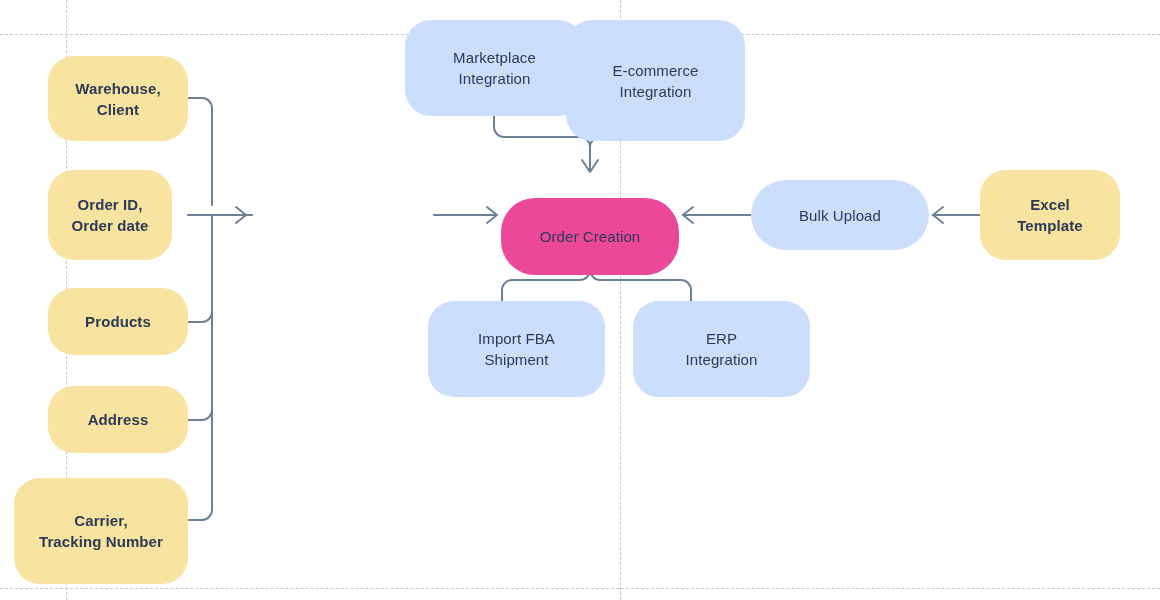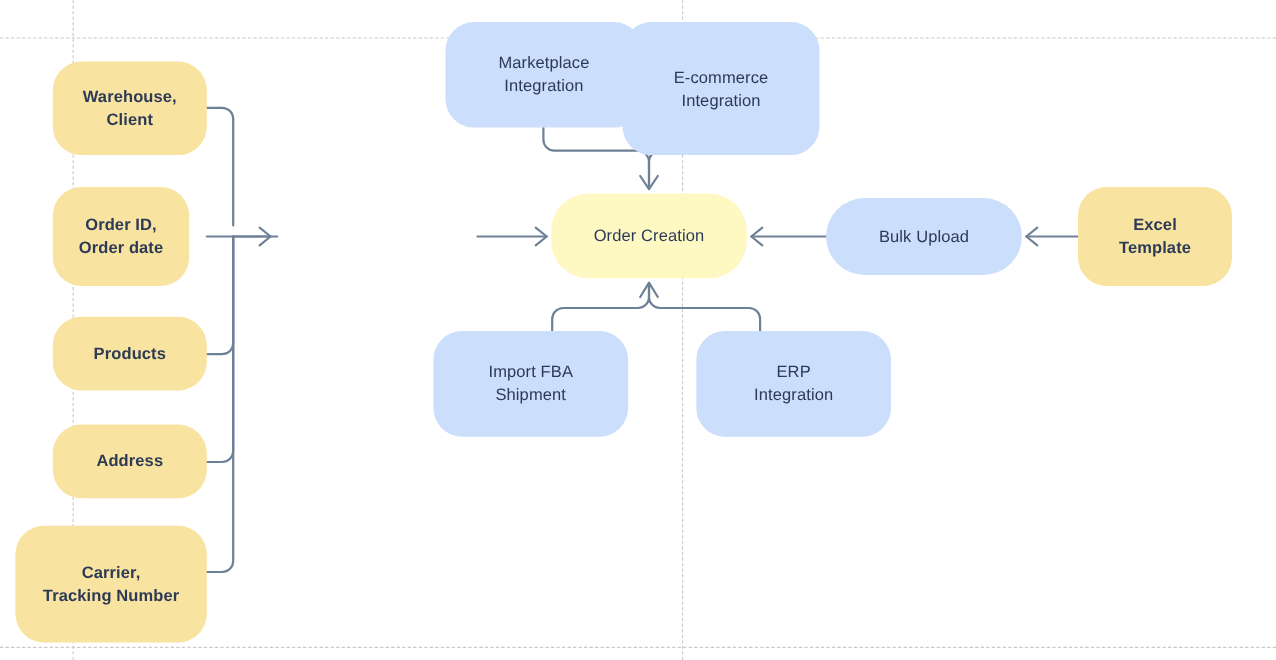--- a/index.html
+++ b/index.html
@@ -69,7 +69,7 @@
   }
   .n-yellow { background: #f8e3a0; border-radius: 26px; font-weight: bold; }
   .n-blue   { background: #cbdefb; border-radius: 26px; }
-  .n-purple { background: #fef9c3; border-radius: 34px; }
+  .n-purple { background: #ec4899; border-radius: 34px; margin-top: 22px; }
   .n-pill   { border-radius: 38px; }
 </style>
 </head>

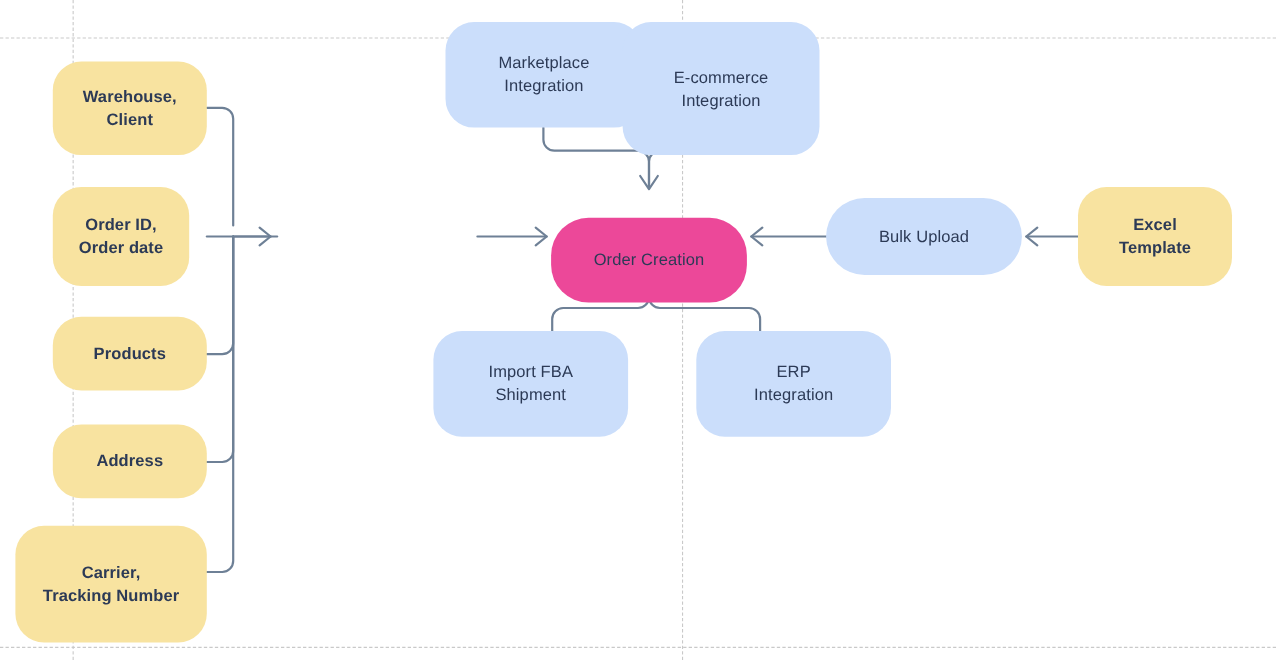--- a/index.html
+++ b/index.html
@@ -133,7 +133,7 @@
 
   <div class="node n-purple" style="left:501px;top:176px;width:178px;height:77px">Order Creation</div>
 
-  <div class="node n-blue" style="left:394px;top:301px;width:177px;height:96px">Import FBA
+  <div class="node n-blue" style="left:428px;top:301px;width:177px;height:96px">Import FBA
 Shipment</div>
 
   <div class="node n-blue" style="left:633px;top:301px;width:177px;height:96px">ERP

